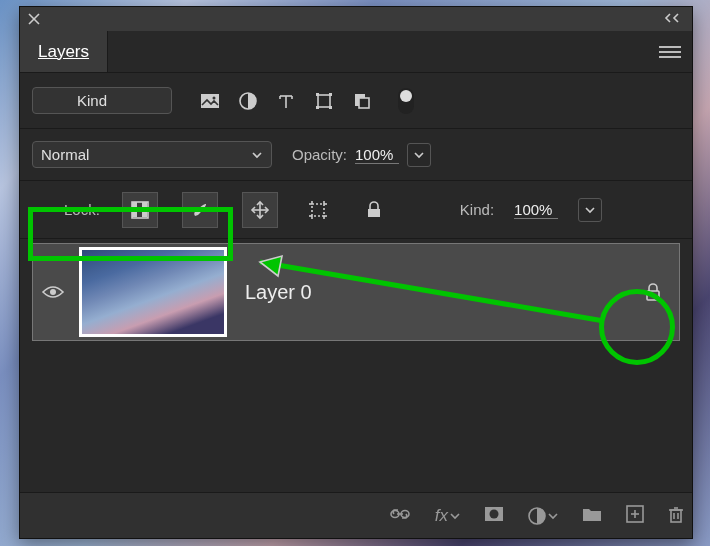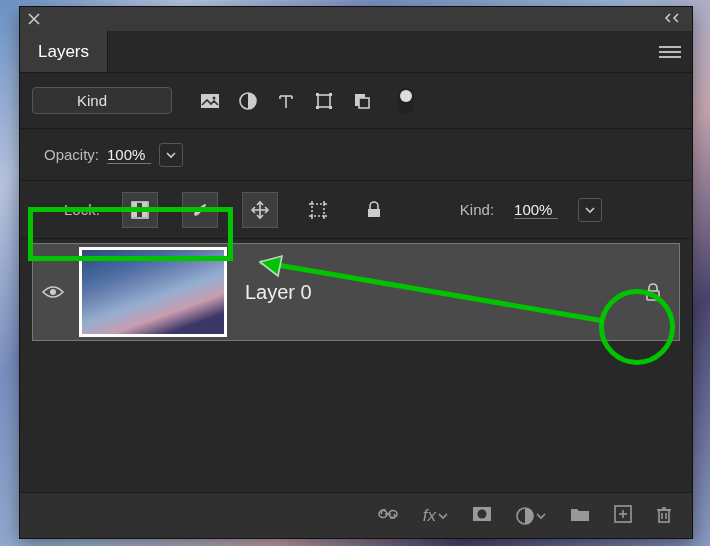--- a/index.html
+++ b/index.html
@@ -58,7 +58,7 @@
     border-right: 1px solid #1a1a1a;
     background: #333;
   }
-  .tab.active { background: #3a3a3a; color: #fff; }
+  .tab.active { background: #3a3a3a; color: #fff; text-decoration: underline; }
   .tab-bar .sp { flex: 1; background: #282828;}
   .menu-lines {
     width: 44px;

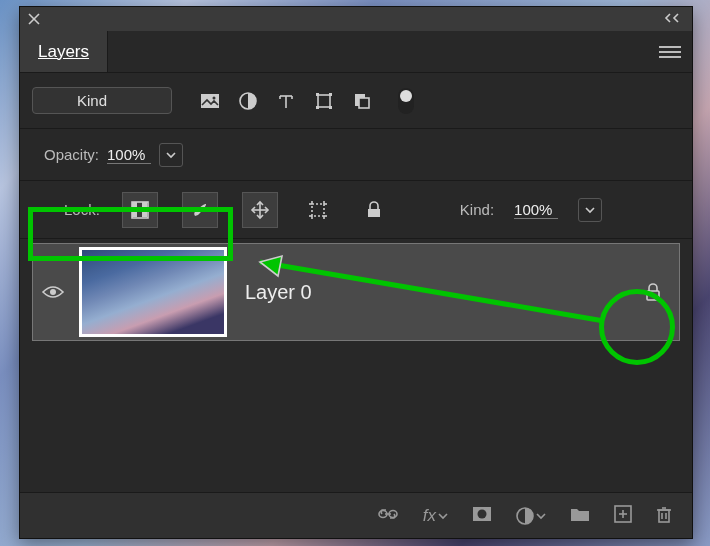--- a/index.html
+++ b/index.html
@@ -275,6 +275,13 @@
   </div>
 
   <div class="row blend-row">
+    <div class="select blend-select">
+      <span class="val">Normal</span>
+      <span class="sp"></span>
+      <svg width="12" height="12">
+          <polyline points="2,4 6,8 10,4"></polyline>
+        </svg>
+    </div>
     <span style="width:4px;"></span>
     <span class="label">Opacity:</span>
     <span class="val-input" style="border-bottom:1px solid #777;">100%</span>

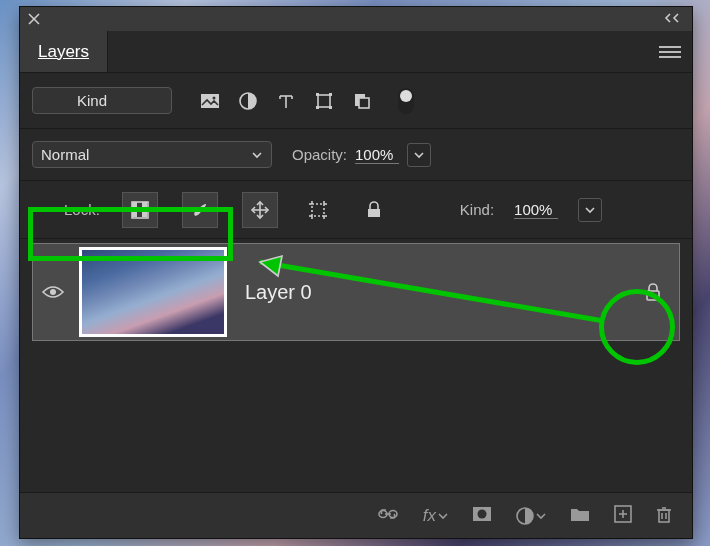--- a/index.html
+++ b/index.html
@@ -118,7 +118,7 @@
     align-items: center;
     justify-content: flex-end;
     gap: 24px;
-    padding: 0 20px;
+    padding: 0 8px;
     border-top: 1px solid #1a1a1a;
     background: #303030;
   }

